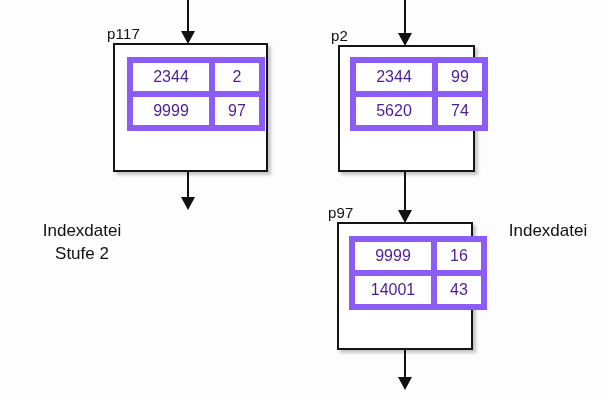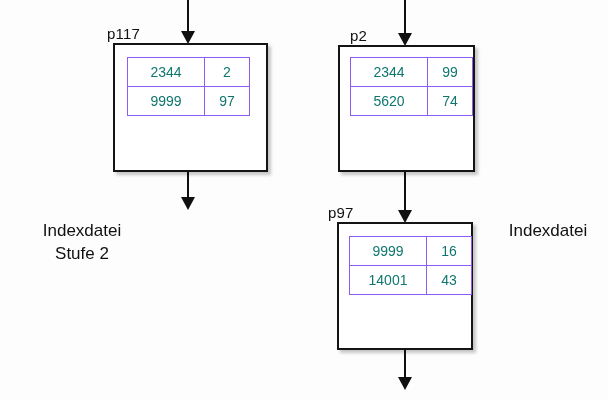--- a/index.html
+++ b/index.html
@@ -136,7 +136,7 @@
     <div class="head" style="top:33px;"></div>
   </div>
 
-  <div class="page-label" style="left:350px; top:28px;">p2</div>
+  <div class="page-label" style="left:331px; top:28px;">p2</div>
 
   <div class="page-block" style="left:338px; top:45px; width:137px; height:127px;"></div>
 

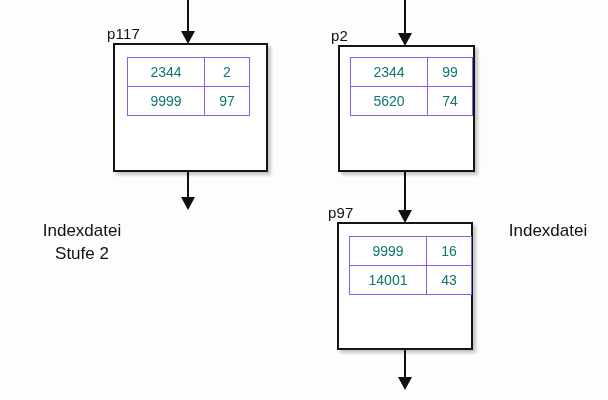--- a/index.html
+++ b/index.html
@@ -47,10 +47,10 @@
     table-layout: fixed;
   }
   .entry-table td {
-    border: 1px solid #8b5cf6;
+    border: 6px solid #8b5cf6;
     text-align: center;
-    font-size: 14px;
-    color: #0f766e;
+    font-size: 16px;
+    color: #4c1d95;
     padding: 0;
     height: 28px;
     line-height: 28px;

